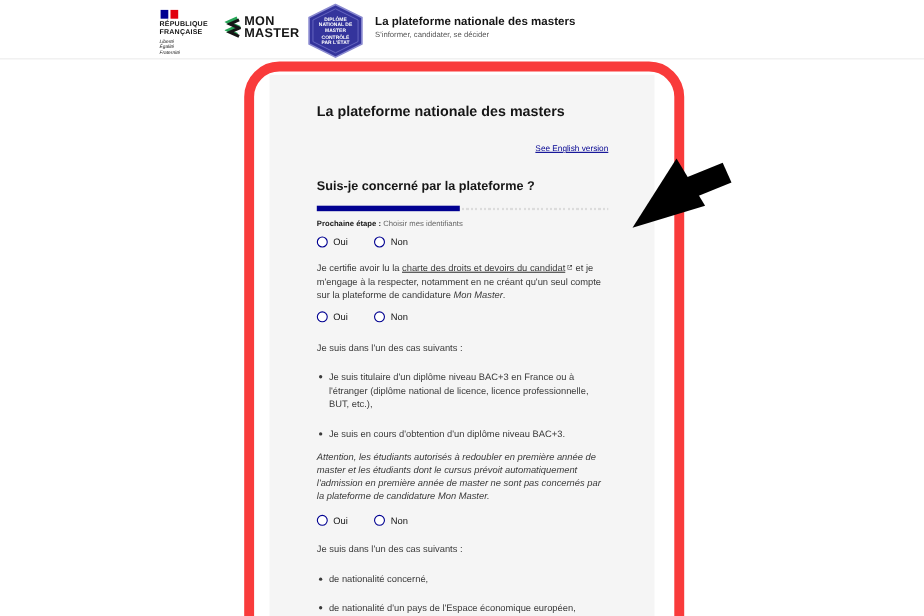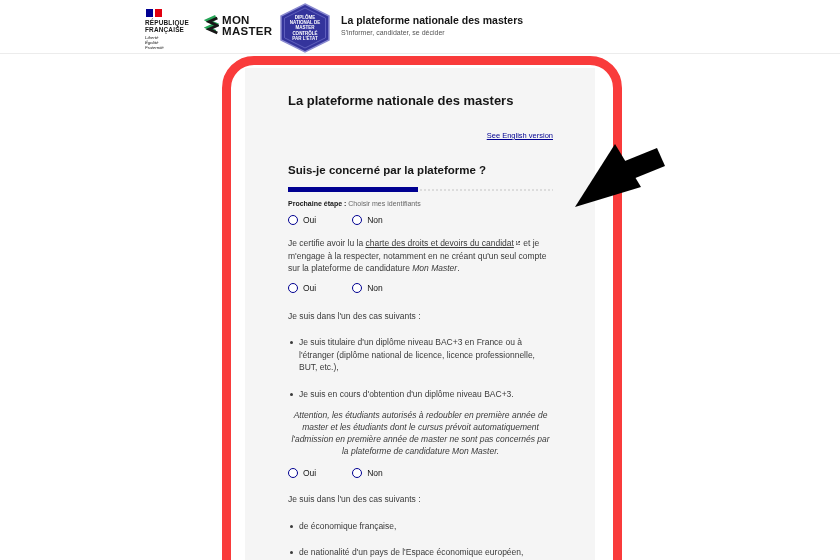--- a/index.html
+++ b/index.html
@@ -54,7 +54,7 @@
   .ital { font-style:italic; }
   .ext-ic { width:6px; height:6px; fill:#3a3a3a; margin-left:1px; }
 
-  .radio-row { margin-top:8px; display:flex; gap:36px; }
+  .radio-row { margin-top:8px; display:flex; gap:24px; }
   .radio-opt { display:flex; align-items:center; gap:5px; cursor:pointer; }
   .radio-circle { width:10px; height:10px; border:1.4px solid #000091; border-radius:50%;
     background:#fff; flex:0 0 auto; }

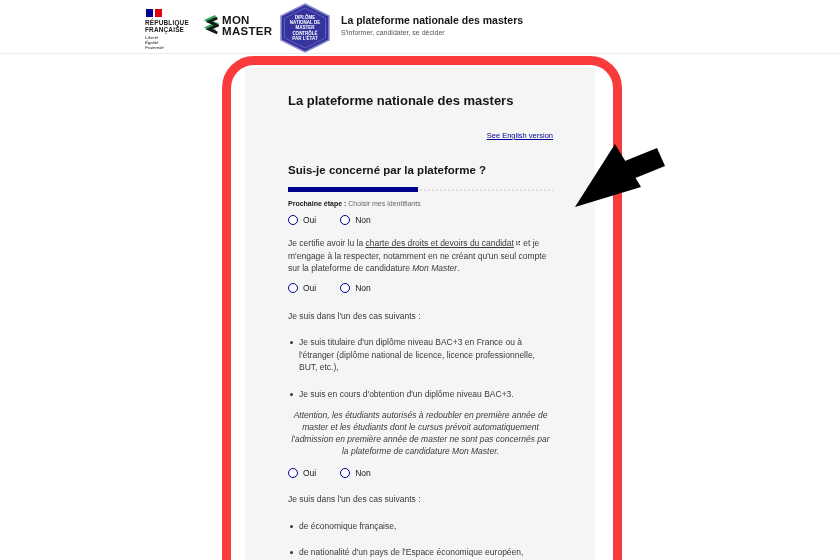--- a/index.html
+++ b/index.html
@@ -65,7 +65,7 @@
     color:#3a3a3a; margin-top:14px; }
   ul.cases li::before { content:""; position:absolute; left:0; top:5px; width:3px; height:3px;
     background:#3a3a3a; border-radius:50%; }
-  .warning { margin-top:9px; font-style:italic; font-size:8.5px; line-height:12px; color:#3a3a3a;text-align:center; }
+  .warning { margin-top:9px; font-style:italic; font-size:8.5px; line-height:12px; color:#3a3a3a; }
 
   
   .annotation-frame { position:absolute; left:222px; top:56px; width:400px; height:540px;

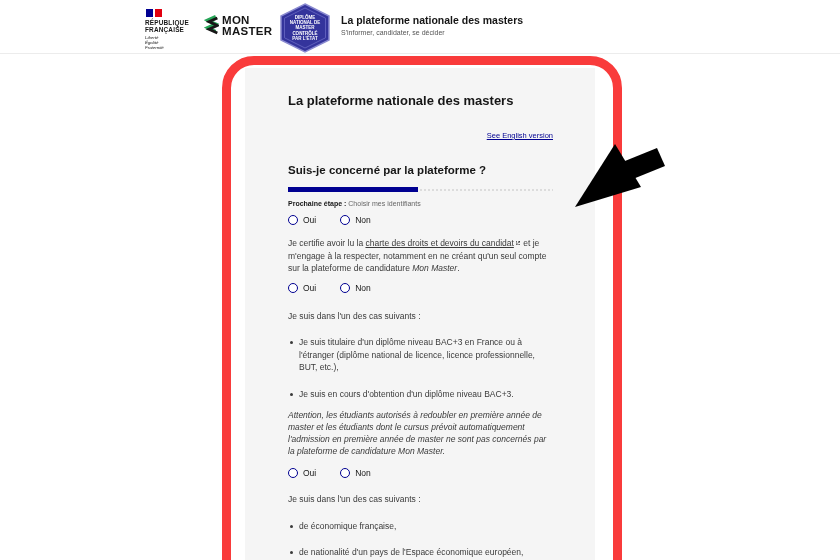--- a/index.html
+++ b/index.html
@@ -188,7 +188,7 @@
 
     <p class="q">Je suis dans l'un des cas suivants :</p>
     <ul class="cases">
-      <li>de économique française,</li>
+      <li>de nationalité concerné,</li>
       <li>de nationalité d'un pays de l'Espace économique européen, d'Andorre, de Suisse ou de Monaco,</li>
 
     </ul>

